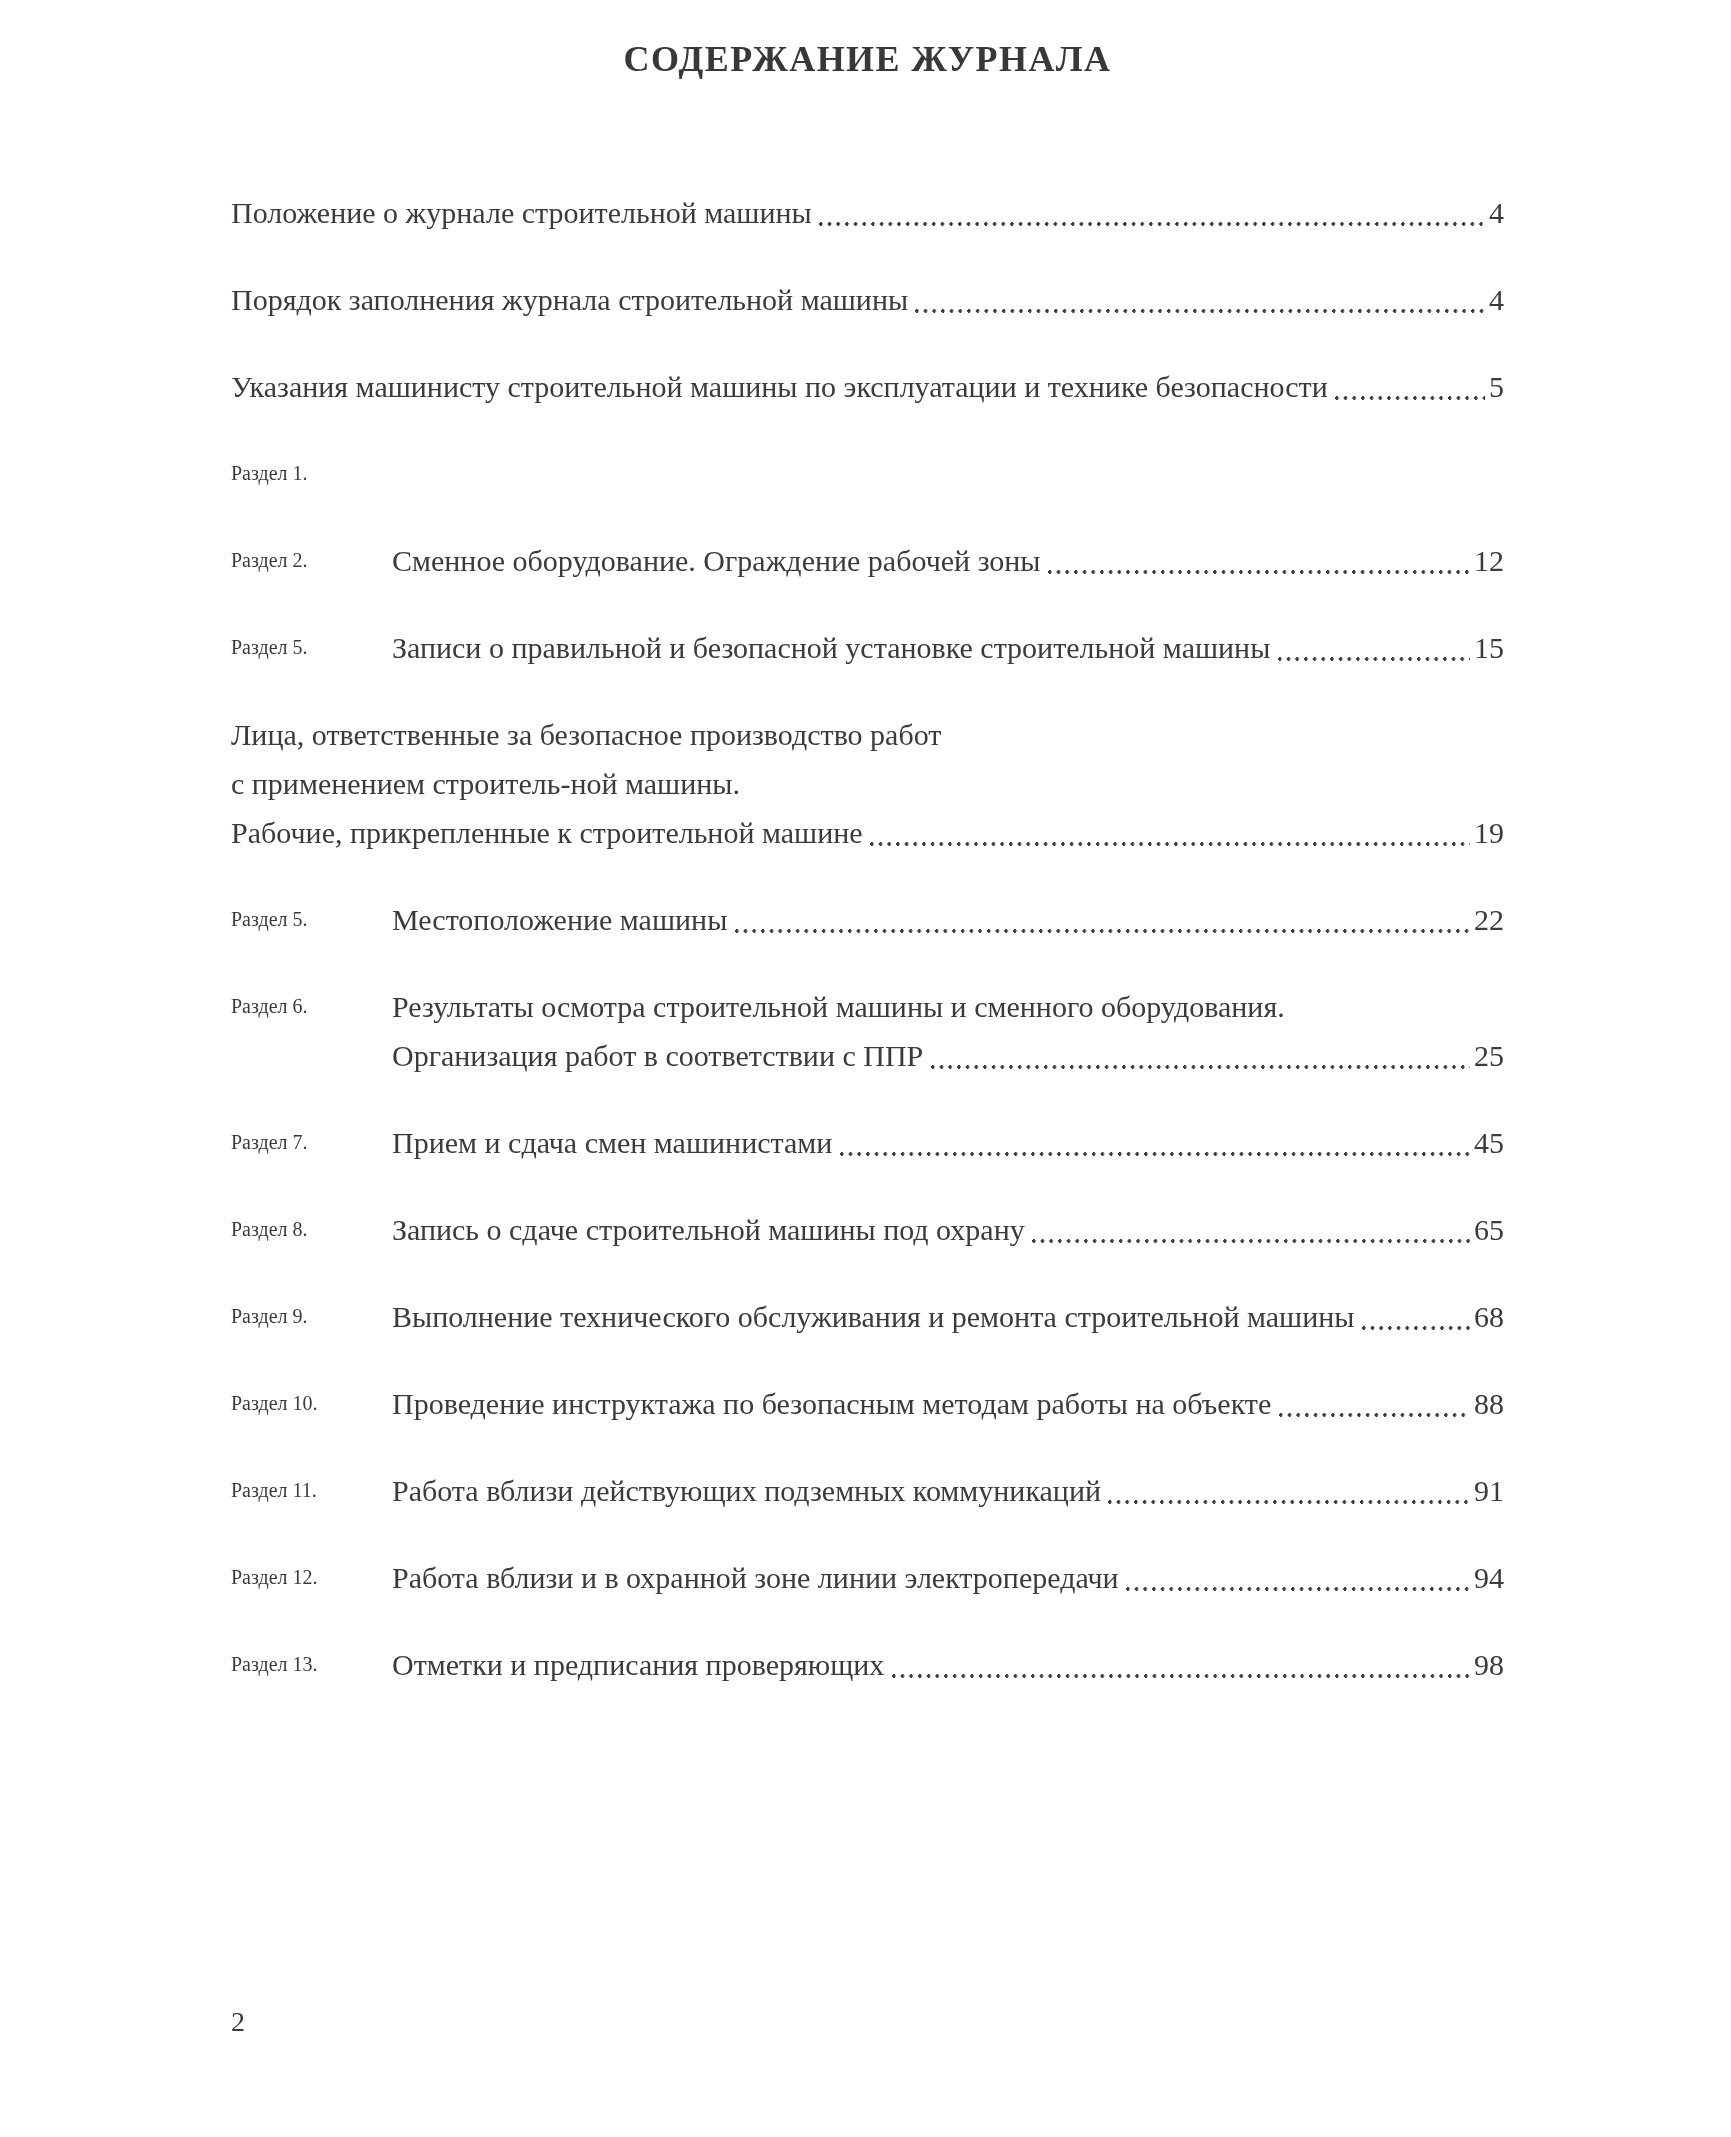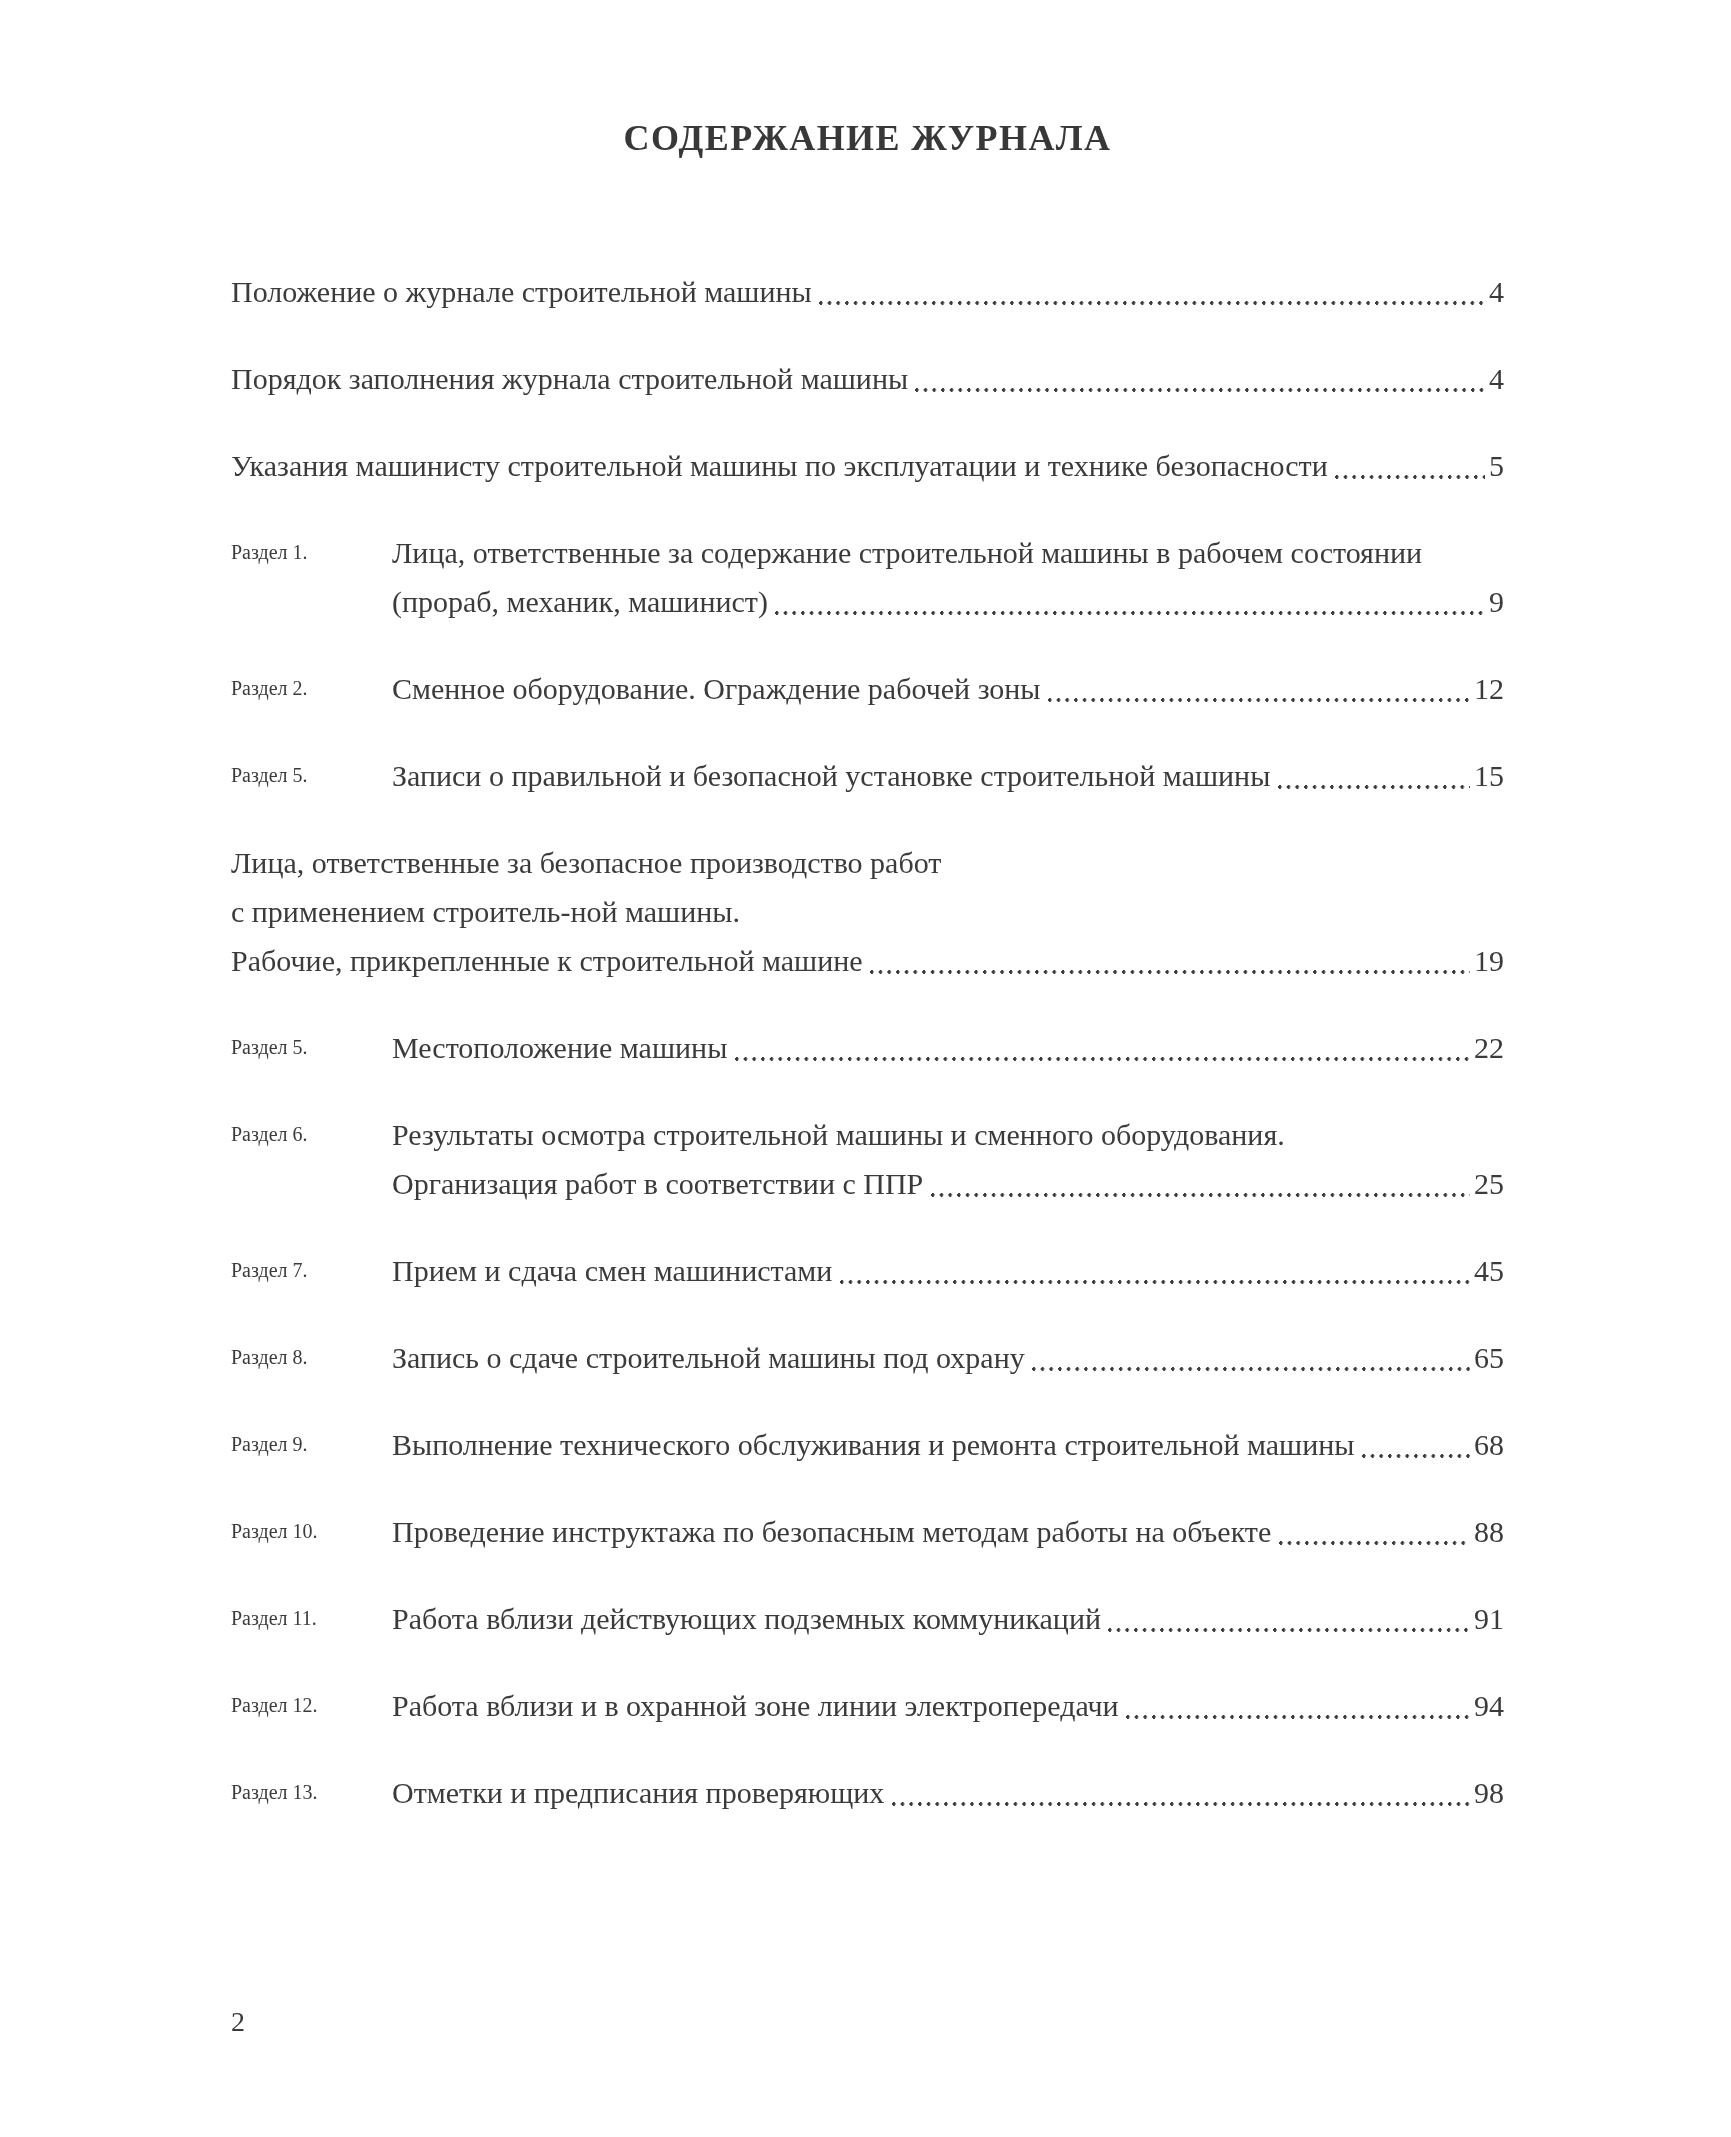--- a/index.html
+++ b/index.html
@@ -16,7 +16,7 @@
     color: #3b3b3b;
     font-family: "Liberation Serif", "DejaVu Serif", serif;
     box-sizing: border-box;
-    padding: 114px 228px 0 231px;
+    padding: 35px 228px 0 231px;
     overflow: hidden;
   }
   .doc-title {

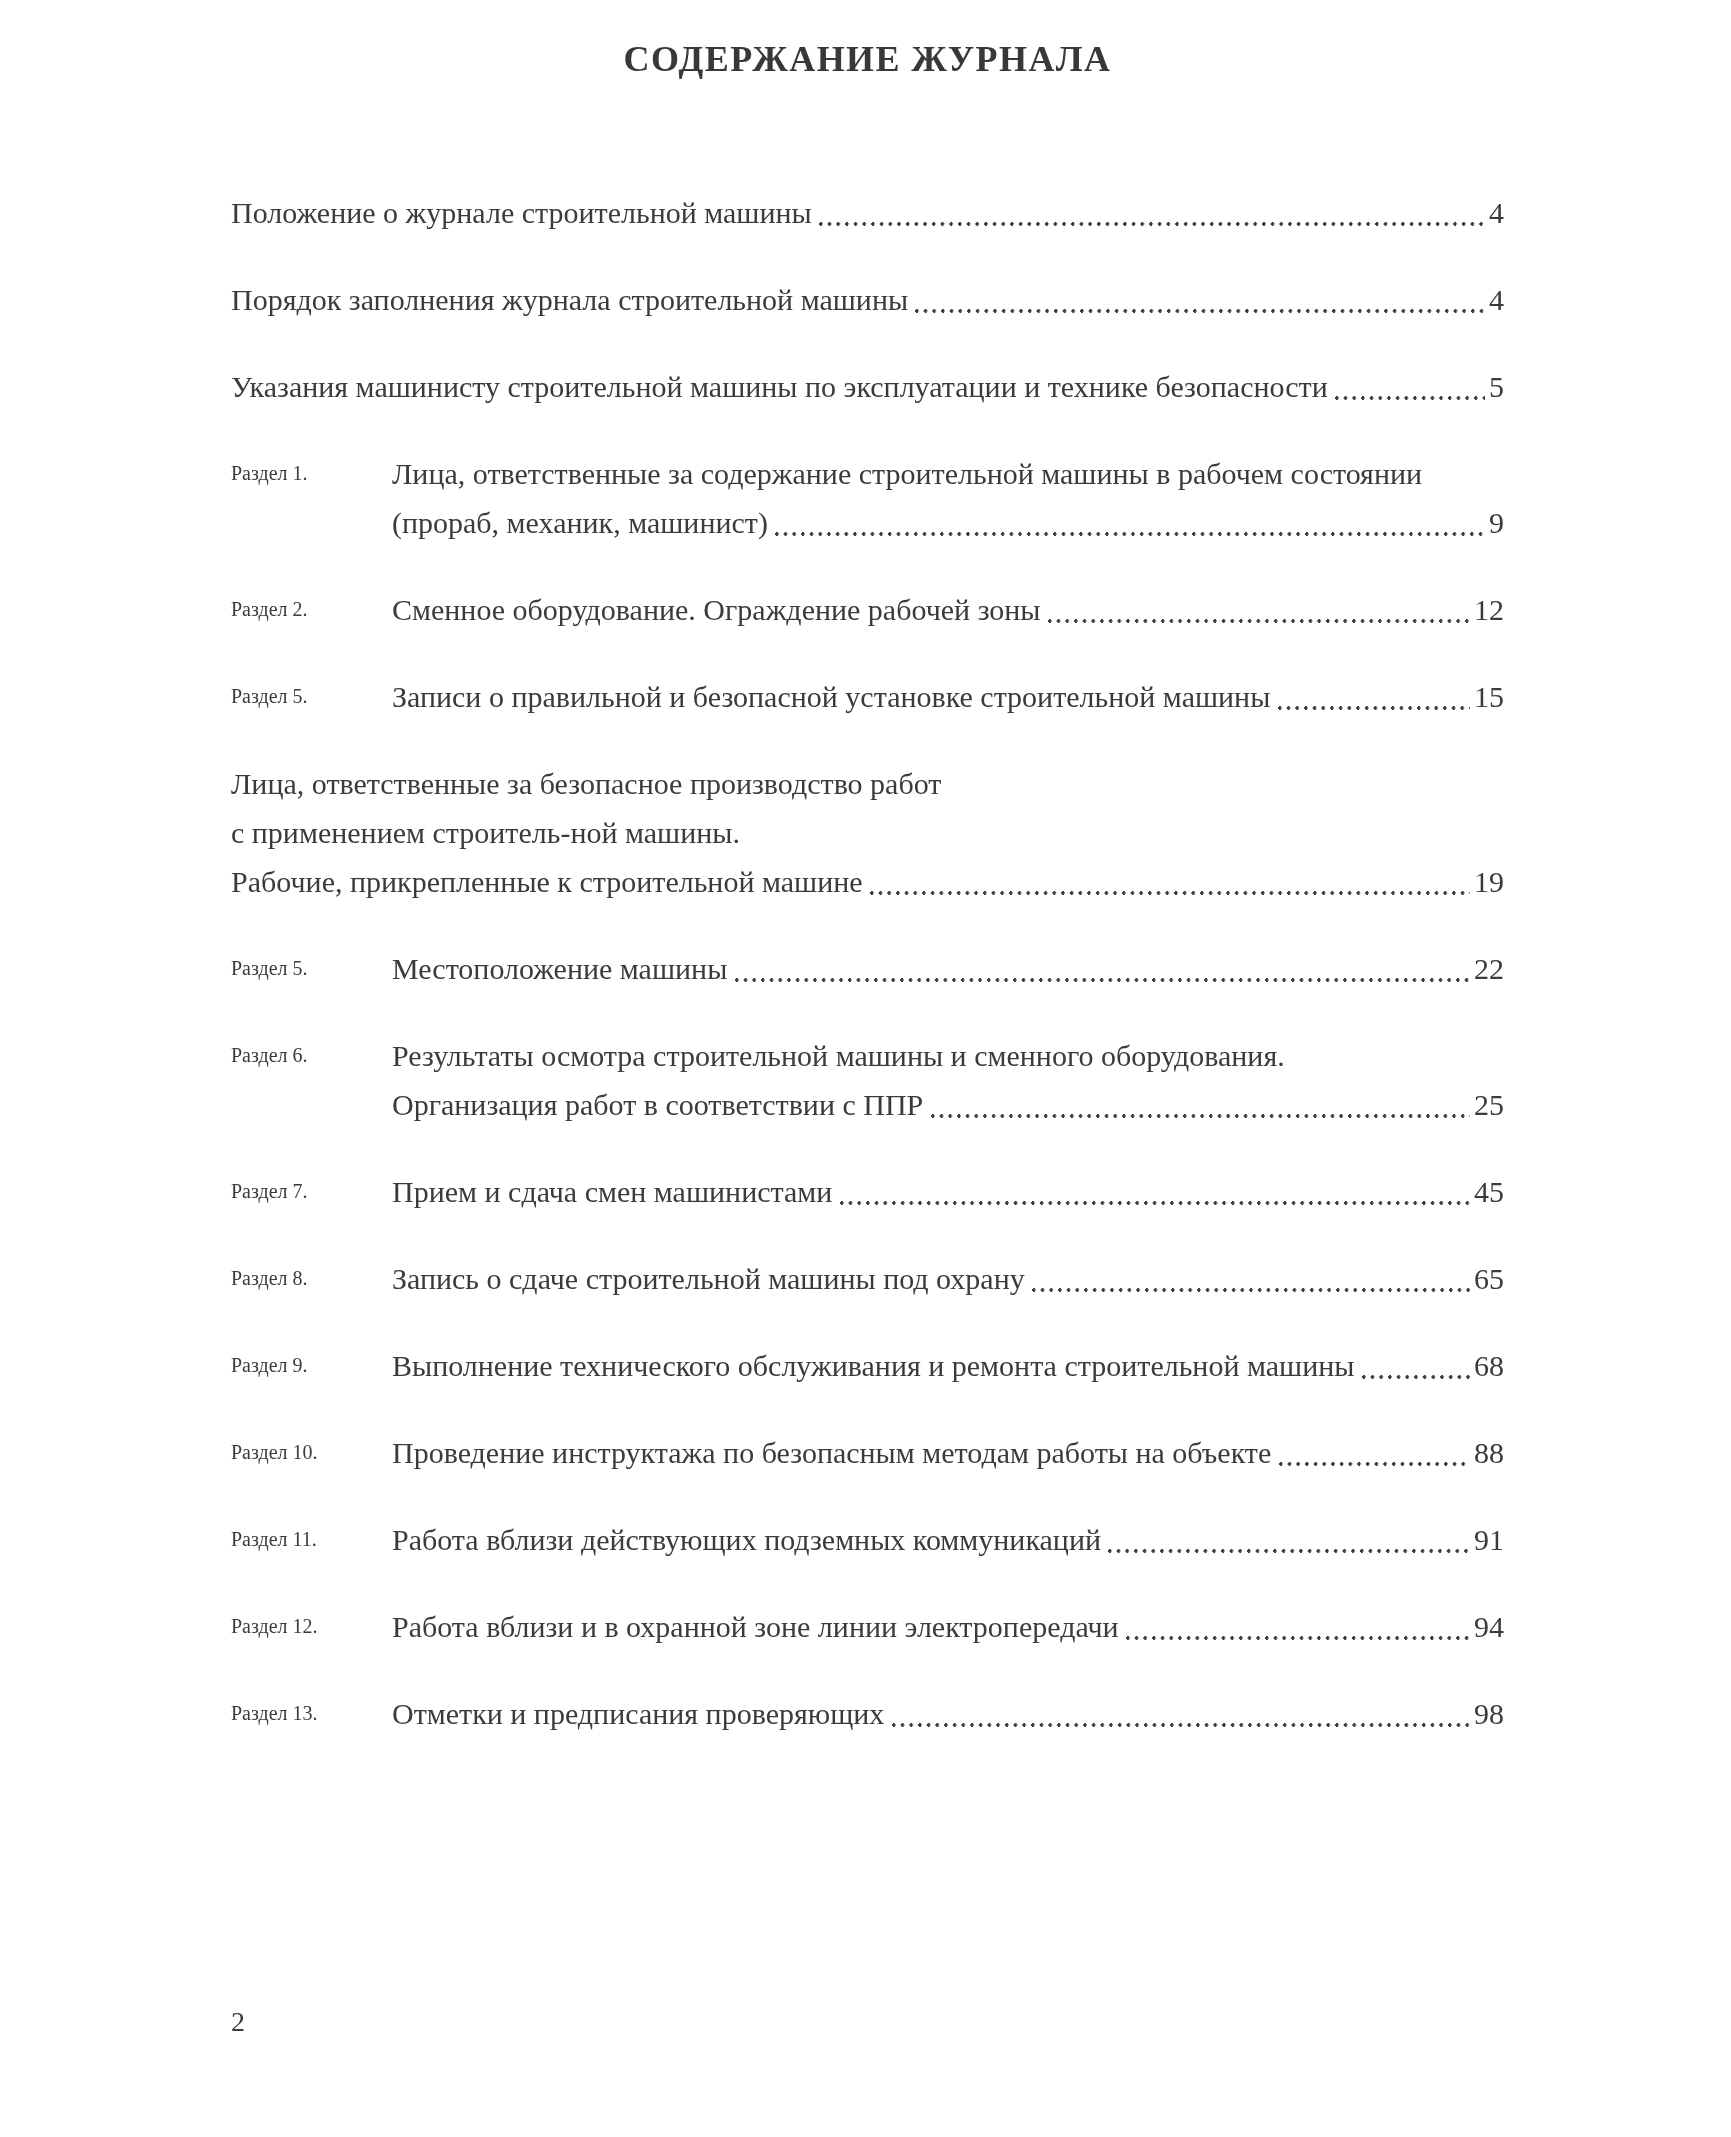--- a/index.html
+++ b/index.html
@@ -121,16 +121,6 @@
       </div>
       <div class="toc-entry">
         <span class="toc-label">Раздел 1.</span>
-        <div class="toc-body">
-          <div class="toc-line">
-            <span class="toc-text">Лица, ответственные за содержание строительной машины в рабочем состоянии</span>
-          </div>
-          <div class="toc-line">
-            <span class="toc-text">(прораб, механик, машинист)</span>
-            <span class="toc-leader"></span>
-            <span class="toc-page">9</span>
-          </div>
-        </div>
       </div>
       <div class="toc-entry">
         <span class="toc-label">Раздел 2.</span>

